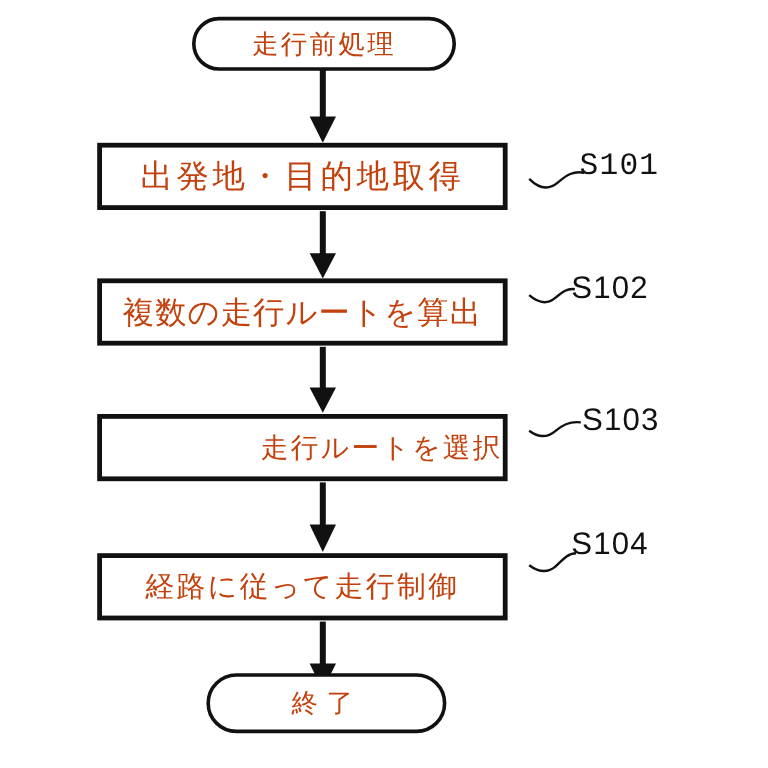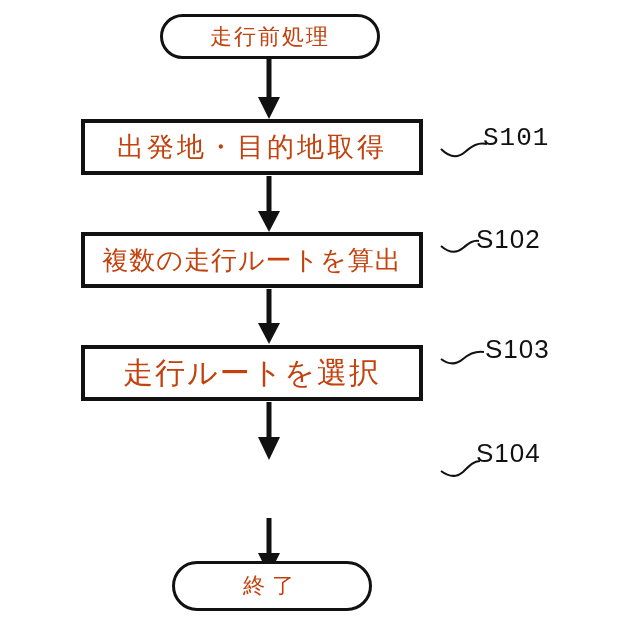--- a/index.html
+++ b/index.html
@@ -57,7 +57,7 @@
   }
   .process.p1 { top: 119px; font-size: 27px; letter-spacing: 3px; }
   .process.p2 { top: 232px; font-size: 26px; letter-spacing: 1px; }
-  .process.p3 { top: 345px; font-size: 30px; letter-spacing: 2px; }
+  .process.p3 { top: 345px; font-size: 23px; letter-spacing: 2px; justify-content: flex-end; }
   .process.p4 { top: 461px; font-size: 24px; letter-spacing: 2px; }
   .step-label {
     position: absolute;

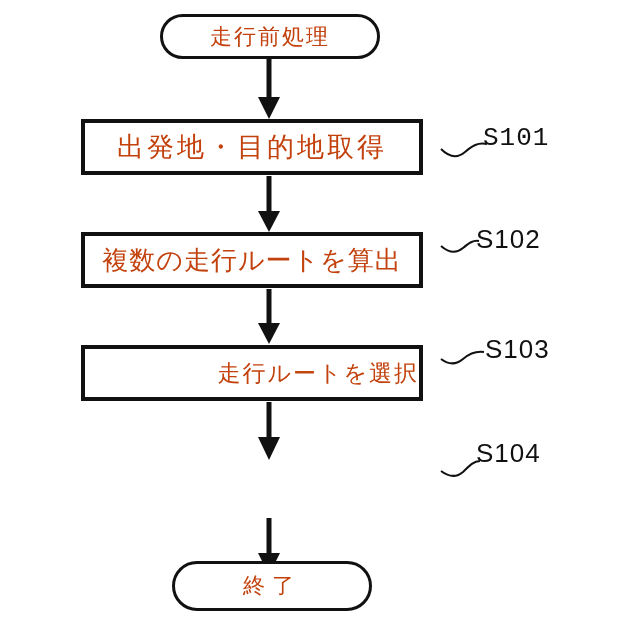--- a/index.html
+++ b/index.html
@@ -115,6 +115,9 @@
   <div class="node process p3">
     <span>走行ルートを選択</span>
   </div>
+  <div class="node process p4">
+    <span>経路に従って走行制御</span>
+  </div>
 
   <div class="step-label s101">S101</div>
   <div class="step-label s102">S102</div>

